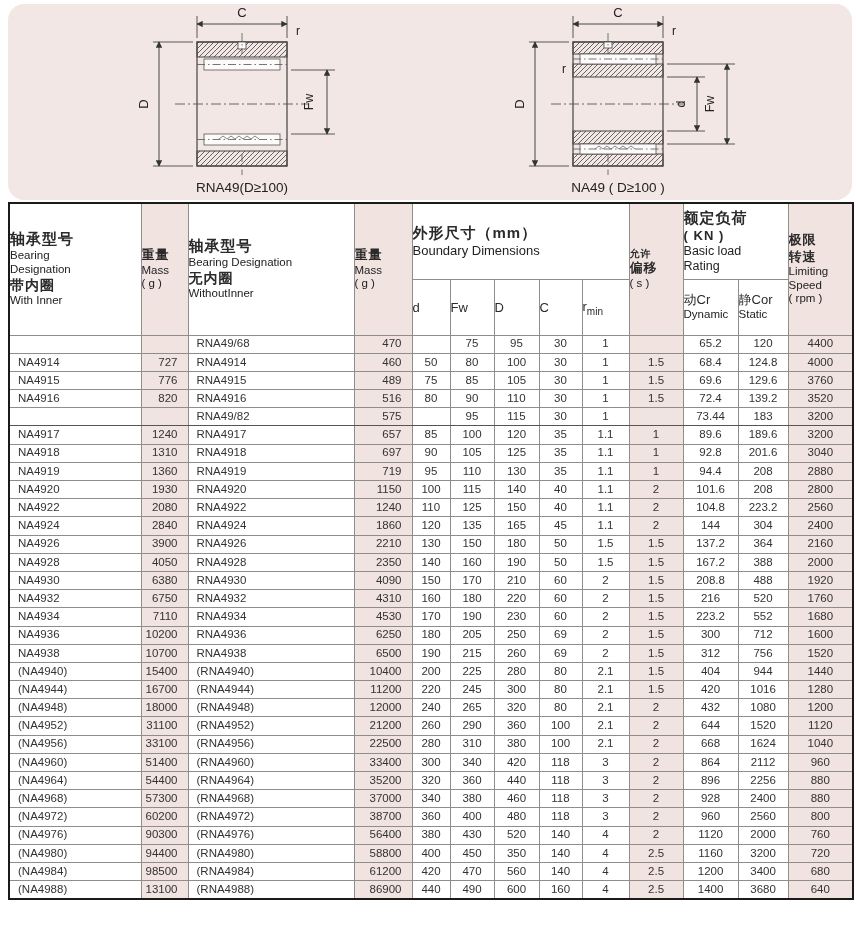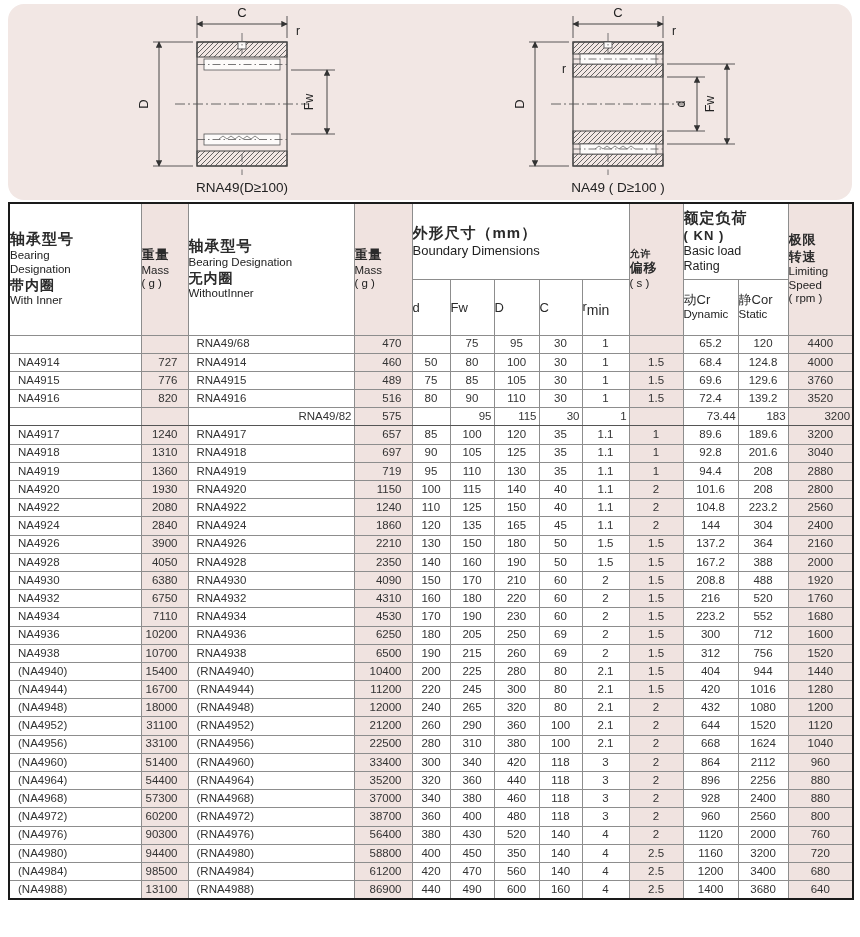--- a/index.html
+++ b/index.html
@@ -26,7 +26,7 @@
   .zh3{font-size:13px;font-weight:normal;line-height:1.2;}
   .en{font-size:11.5px;line-height:1.2;color:#222;}
   .dimsym{font-size:13px;}
-  .dimsym sub{font-size:14px;}
+  .dimsym sub{font-size:10px;}
   tbody td{height:17.2px;font-size:11.5px;color:#333;padding:0 2px;line-height:1;}
   .cell-left{text-align:left;padding-left:8px;}
   .cell-mass{text-align:right;padding-right:10px;}

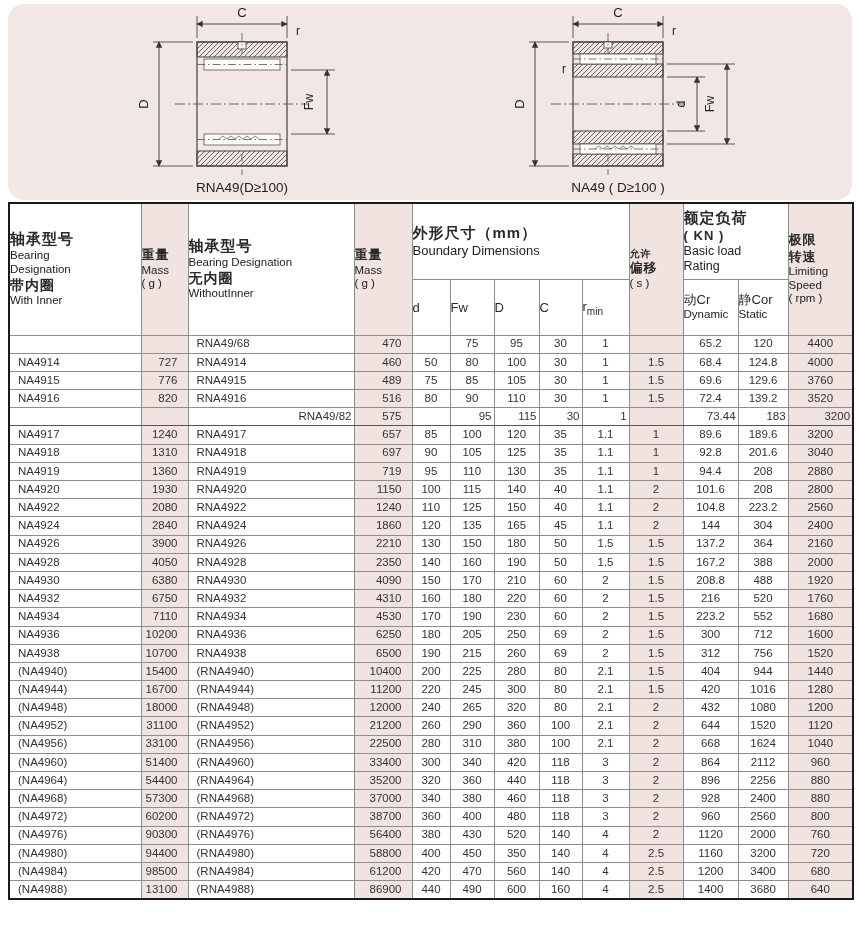--- a/index.html
+++ b/index.html
@@ -32,7 +32,7 @@
   .cell-mass{text-align:right;padding-right:10px;}
   .cell-num{text-align:center;}
   .shaded{background:#f0e3e0;}
-  tr.group-end td{border-bottom:1.8px solid #555;text-align:right;}
+  tr.group-end td{border-bottom:1.8px solid #555;}
 </style>
 </head>
 <body>

